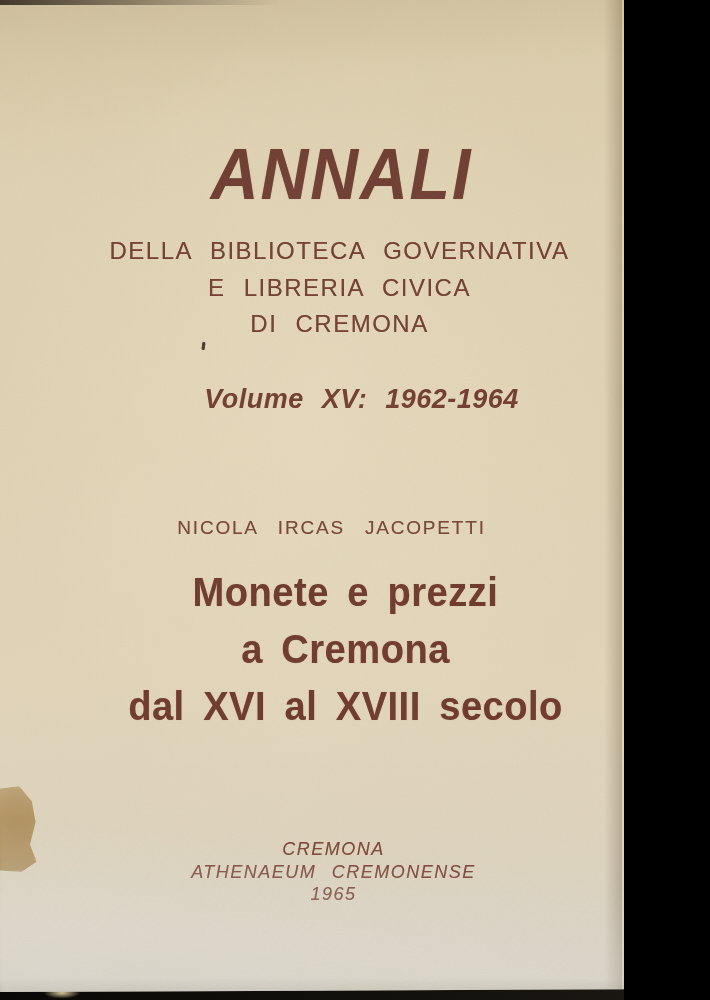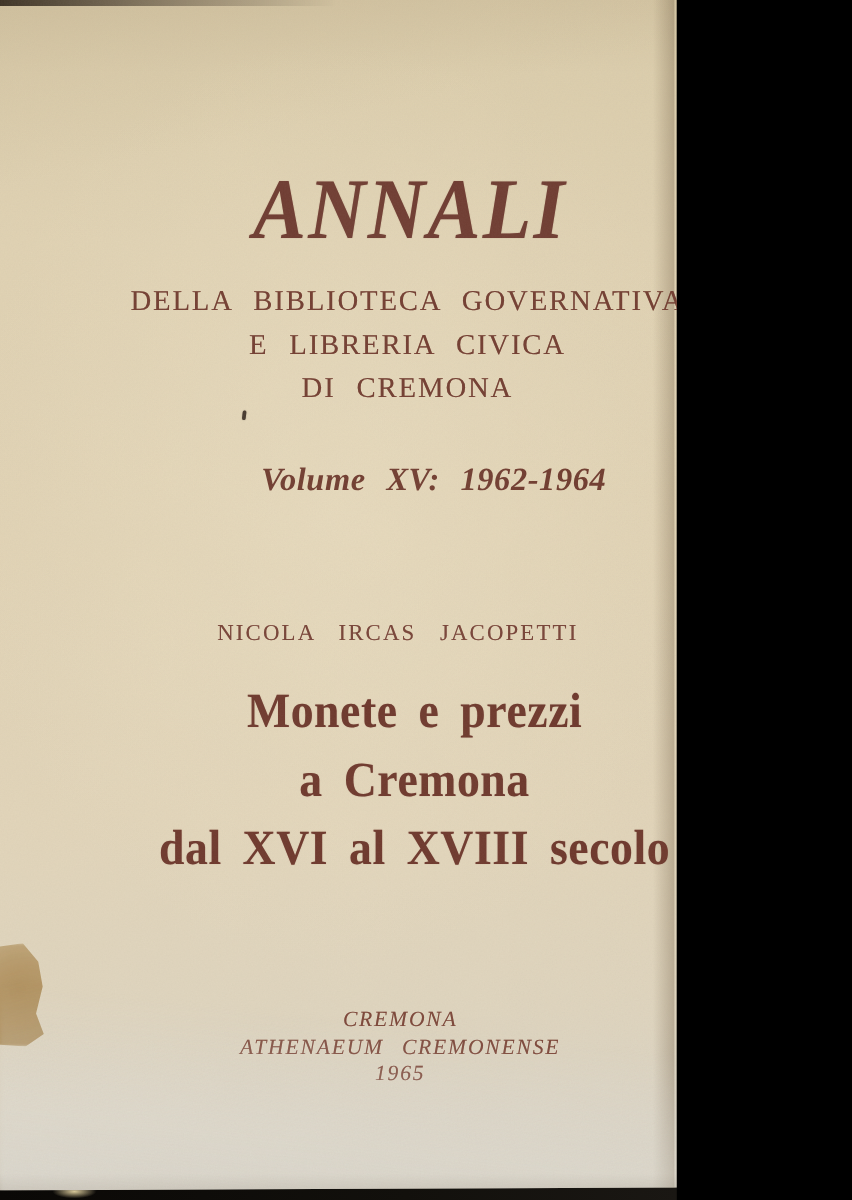--- a/index.html
+++ b/index.html
@@ -5,12 +5,12 @@
   html,body{margin:0;padding:0;background:#000;}
   .scene{
     position:relative;
-    width:564px;height:1000px;
+    width:624px;height:1000px;
     overflow:hidden;
     background:
       radial-gradient(26px 8px at 62px 993px, rgba(226,209,160,.95), rgba(226,209,160,0) 70%),
       linear-gradient(90deg,#0a0806 0%, #12100c 60%, #1a1713 100%);
-    font-family:Liberation Serif, serif;
+    font-family:Liberation Sans, sans-serif;
   }
   
   .cover{

